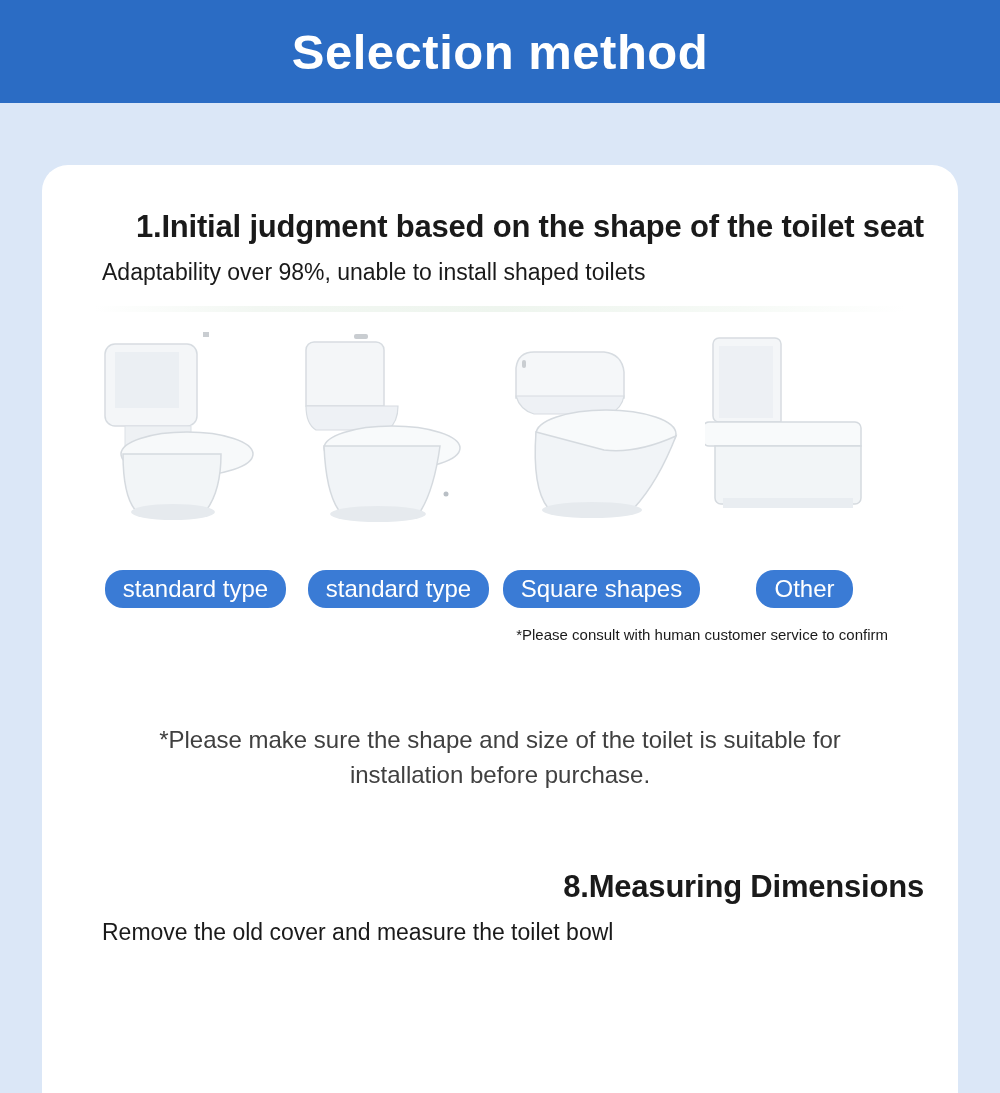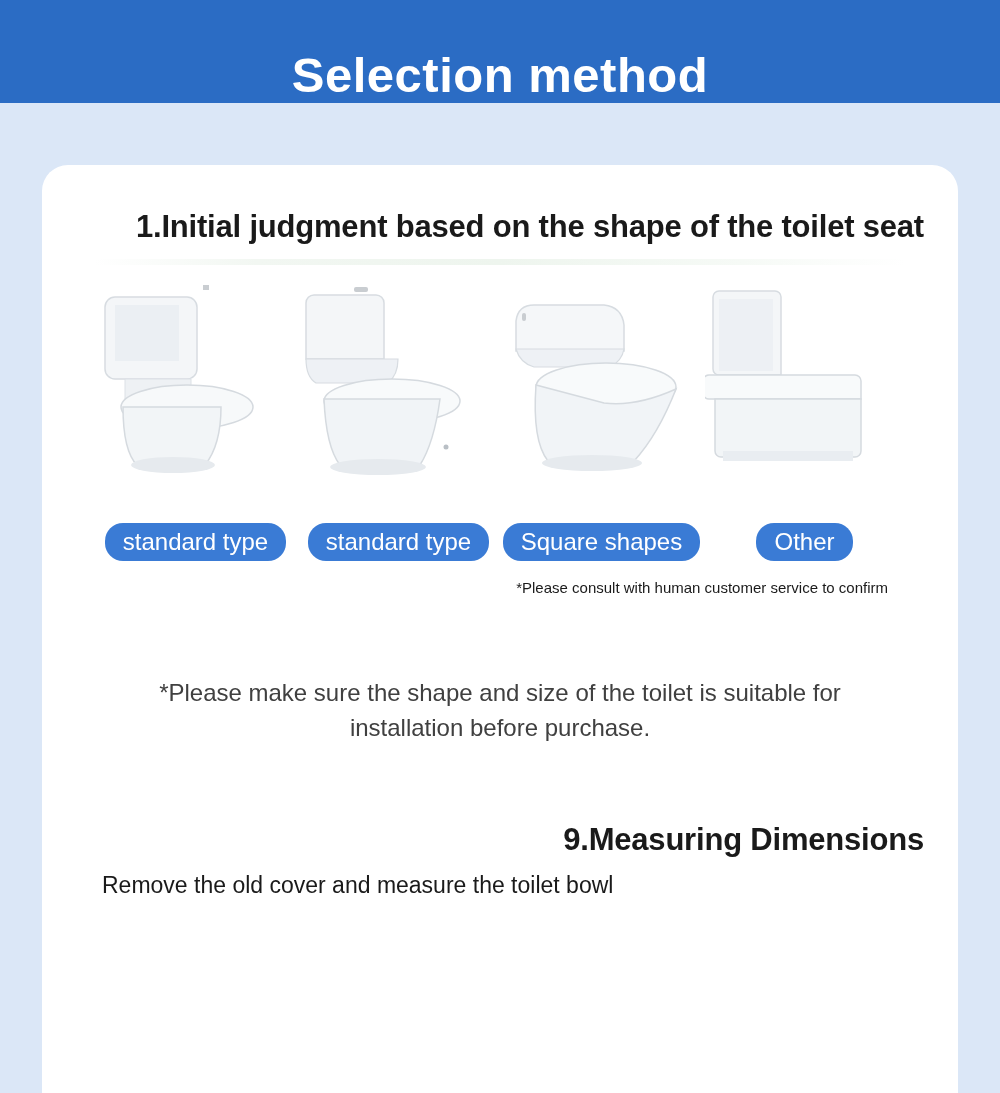--- a/index.html
+++ b/index.html
@@ -18,7 +18,7 @@
     height: 103px;
     background: #2b6cc4;
     display: flex;
-    align-items: flex-end;
+    align-items: center;
     justify-content: center;
   }
   .header-title {

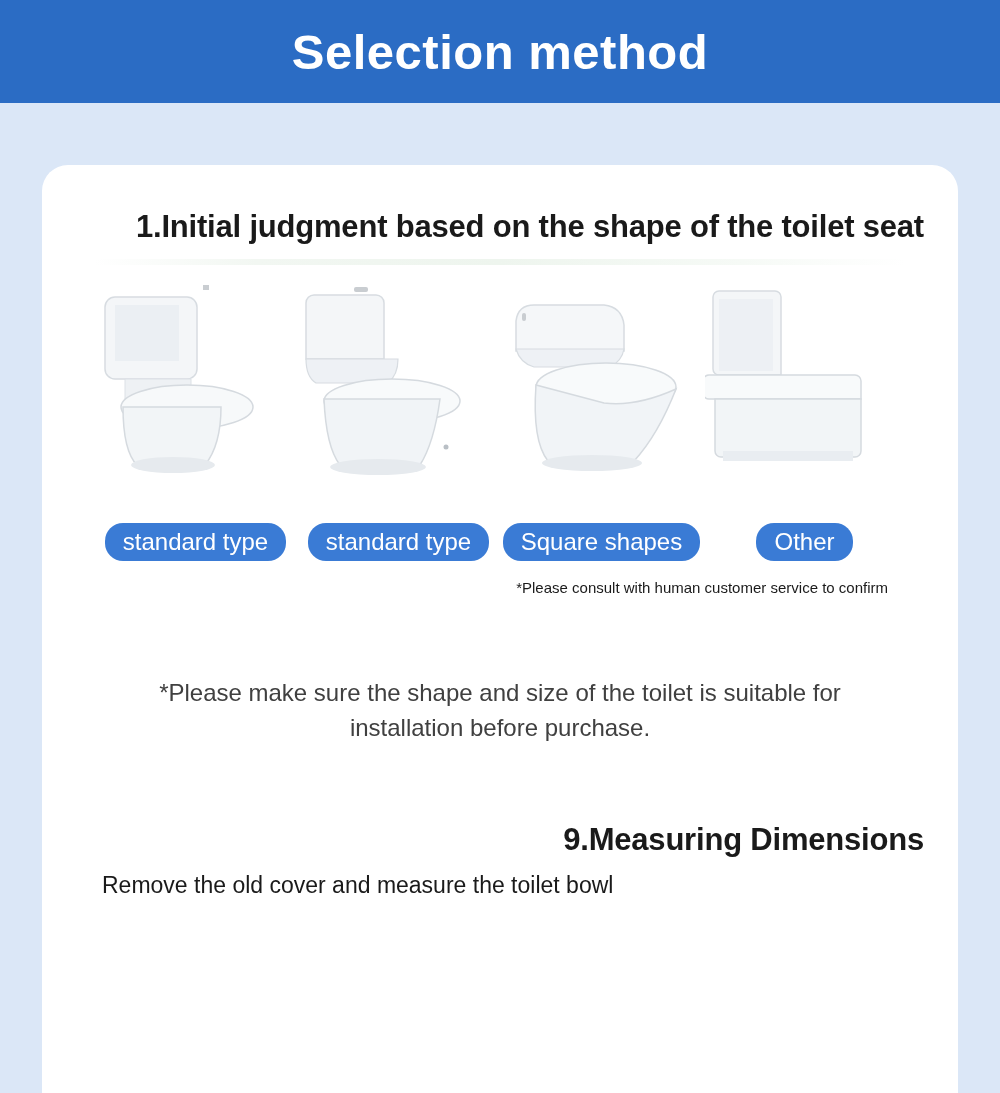--- a/index.html
+++ b/index.html
@@ -124,6 +124,7 @@
   <div class="card">
 
     <h2 class="section-title">1.Initial judgment based on the shape of the toilet seat</h2>
+    <p class="section-sub">Adaptability over 98%, unable to install shaped toilets</p>
 
     <div class="divider-img"></div>
 

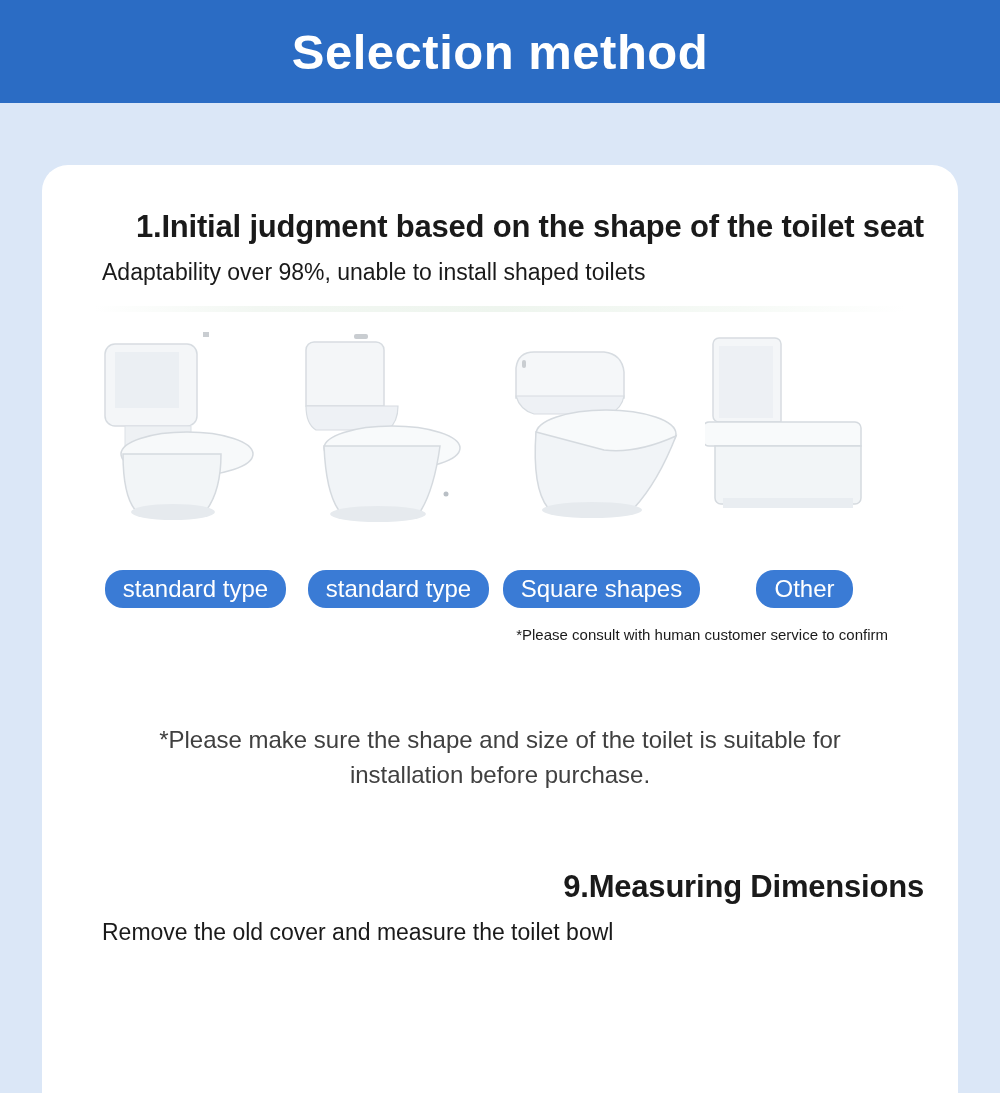--- a/index.html
+++ b/index.html
@@ -199,7 +199,7 @@
     <div class="warning">*Please make sure the shape and size of the toilet is suitable for installation before purchase.</div>
 
     <div class="section-two">
-      <h2 class="section-title">9.Measuring Dimensions</h2>
+      <h2 class="section-title">8.Measuring Dimensions</h2>
       <p class="section-sub">Remove the old cover and measure the toilet bowl</p>
     </div>
 

